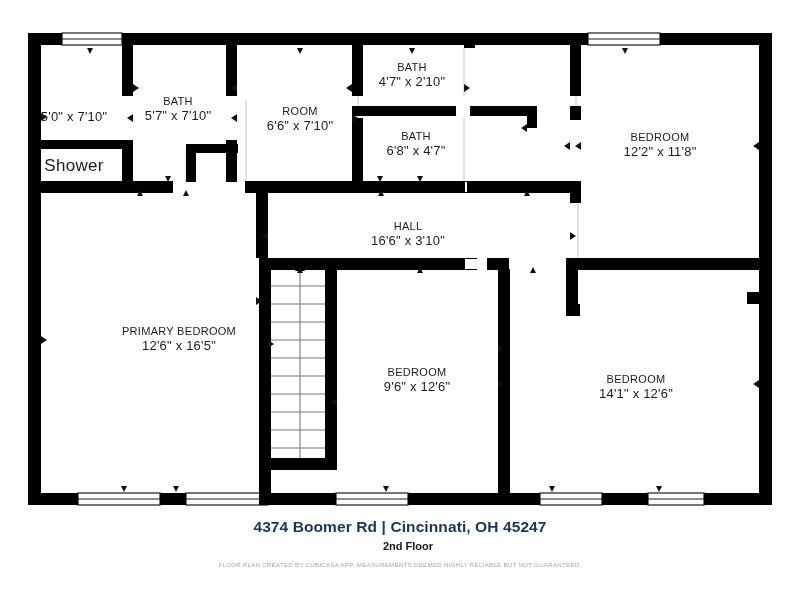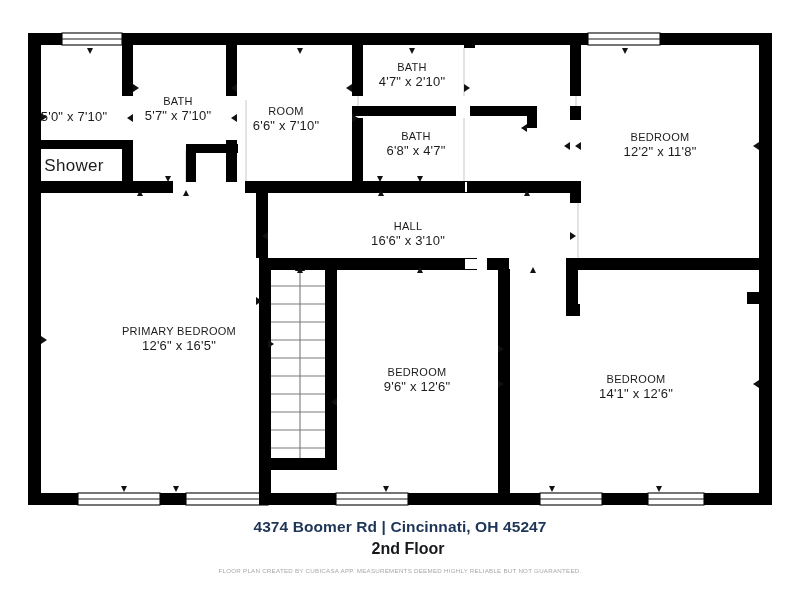--- a/index.html
+++ b/index.html
@@ -290,7 +290,7 @@
     <span class="room-dims">5'7" x 7'10"</span>
   </div>
 
-  <div class="room-label" style="left:286px; top:120px;">
+  <div class="room-label" style="left:300px; top:120px;">
     <span class="room-name">ROOM</span>
     <span class="room-dims">6'6" x 7'10"</span>
   </div>

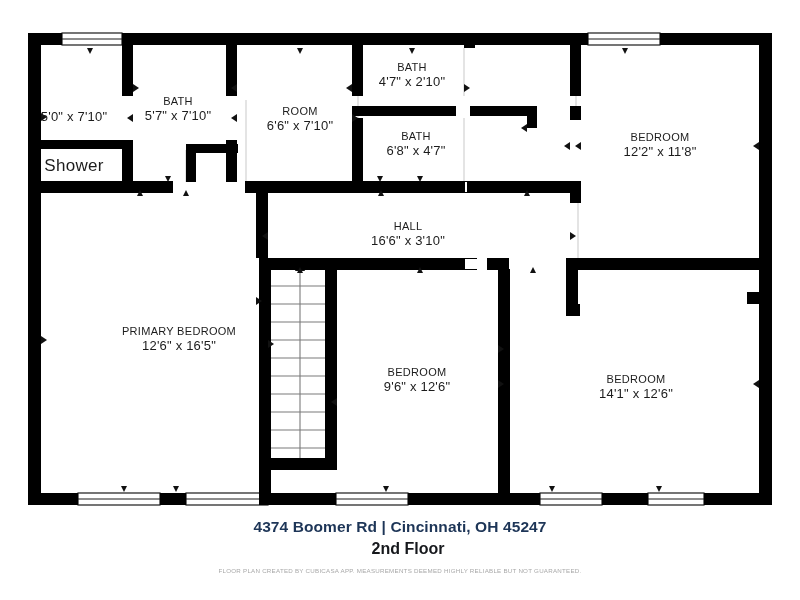--- a/index.html
+++ b/index.html
@@ -66,7 +66,7 @@
     padding: 0;
   }
   #floor-line {
-    font-size: 16px;
+    font-size: 11px;
     font-weight: bold;
     color: #16181c;
     margin: 4px 0 0 16px;

